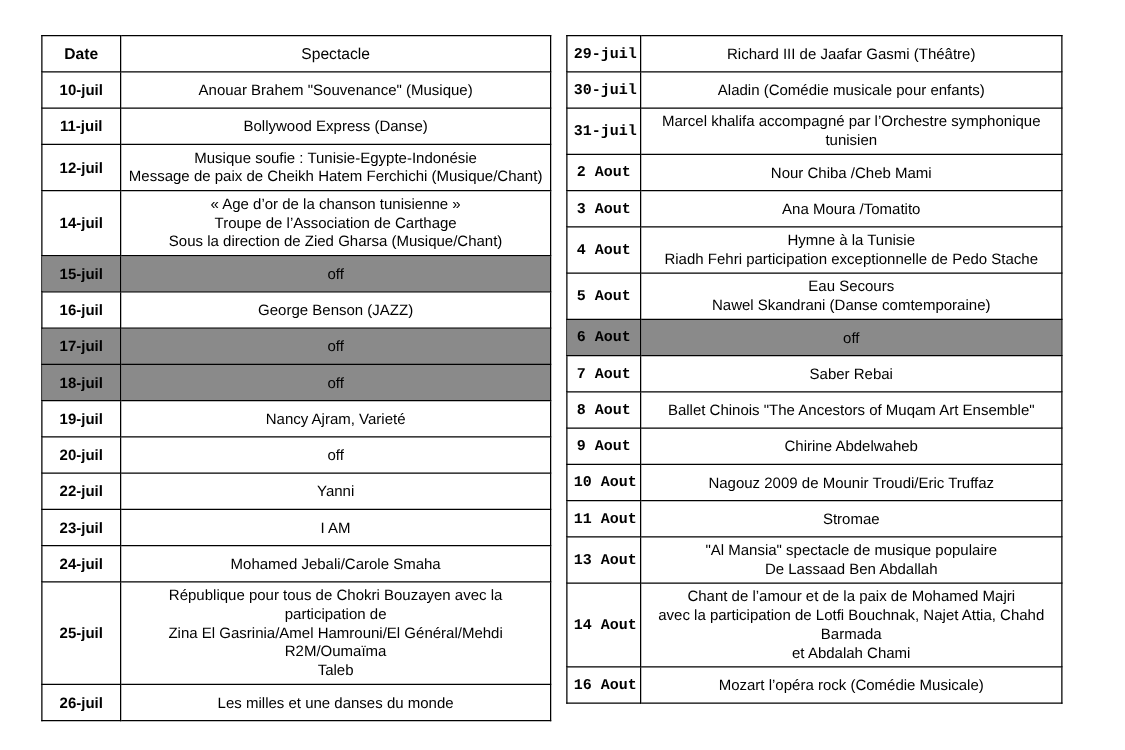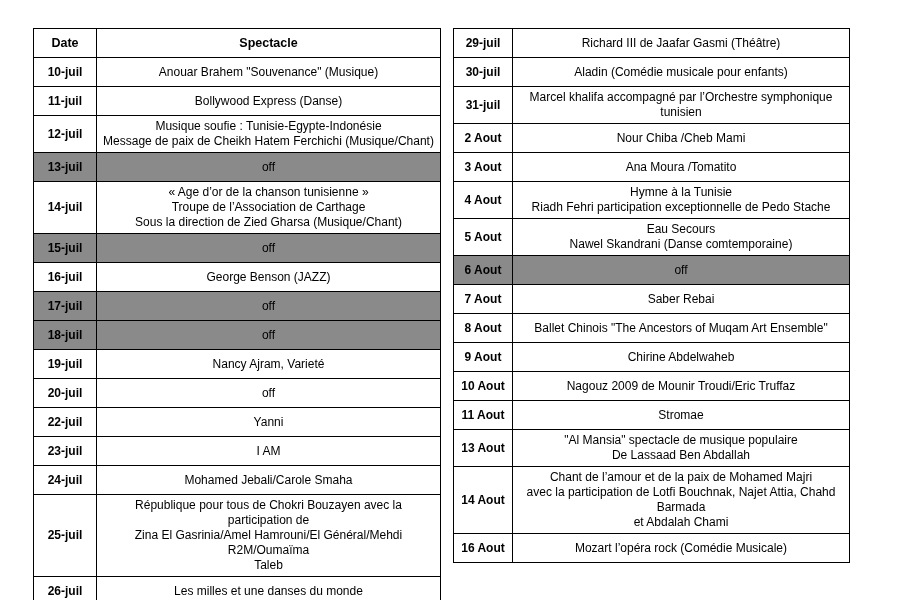--- a/index.html
+++ b/index.html
@@ -41,7 +41,7 @@
     overflow: hidden;
   }
   table.schedule th {
-    font-weight: bold;
+    font-weight: normal;
     font-size: 12.5px;
   }
   table.schedule .date,

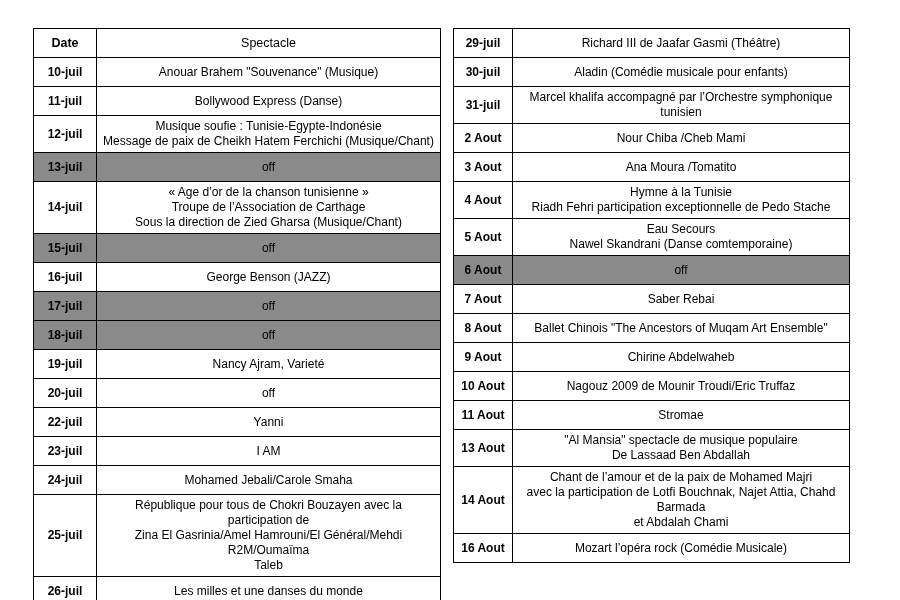--- a/index.html
+++ b/index.html
@@ -51,7 +51,7 @@
   }
   table.schedule.left  .date,
   table.schedule.left  th.date-col { width: 52px; }
-  table.schedule.right .date       { width: 48px; }
+  table.schedule.right .date       { width: 48px; font-family: Liberation Mono, monospace; }
 
   table.schedule tr.off td {
     background: var(--off-bg, #8a8a8a);

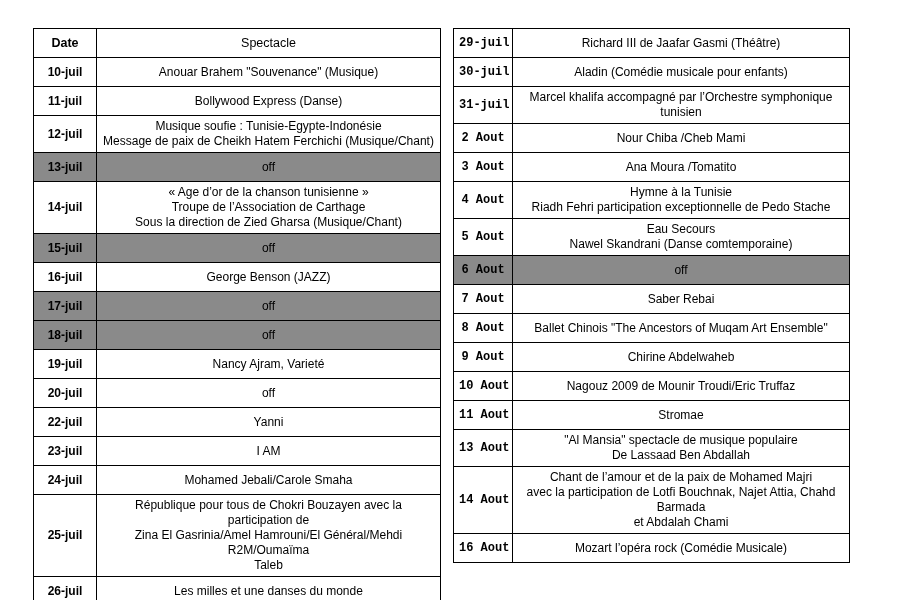--- a/index.html
+++ b/index.html
@@ -85,10 +85,6 @@
           <td class="date">12-juil</td>
           <td class="spectacle">Musique soufie : Tunisie-Egypte-Indonésie<br>Message de paix de Cheikh Hatem Ferchichi (Musique/Chant)</td>
         </tr>
-        <tr class="off">
-          <td class="date">13-juil</td>
-          <td class="spectacle">off</td>
-        </tr>
         <tr>
           <td class="date">14-juil</td>
           <td class="spectacle">« Age d’or de la chanson tunisienne »<br>Troupe de l’Association de Carthage<br>Sous la direction de Zied Gharsa (Musique/Chant)</td>

